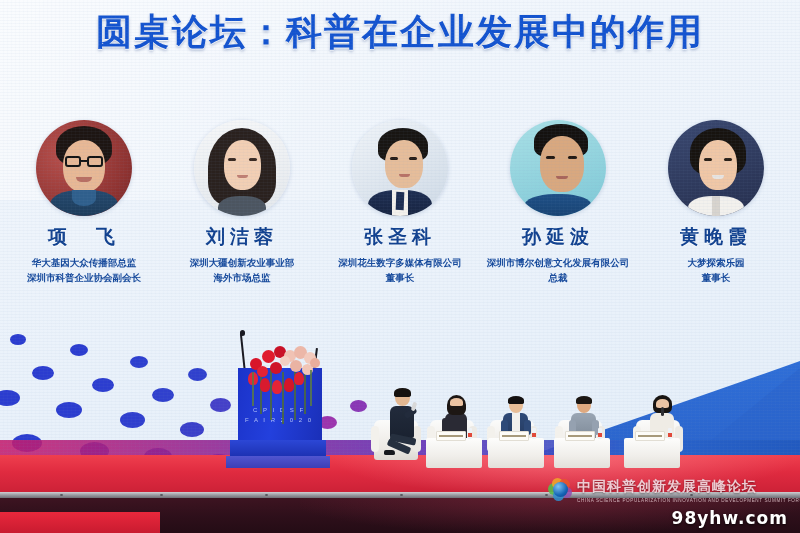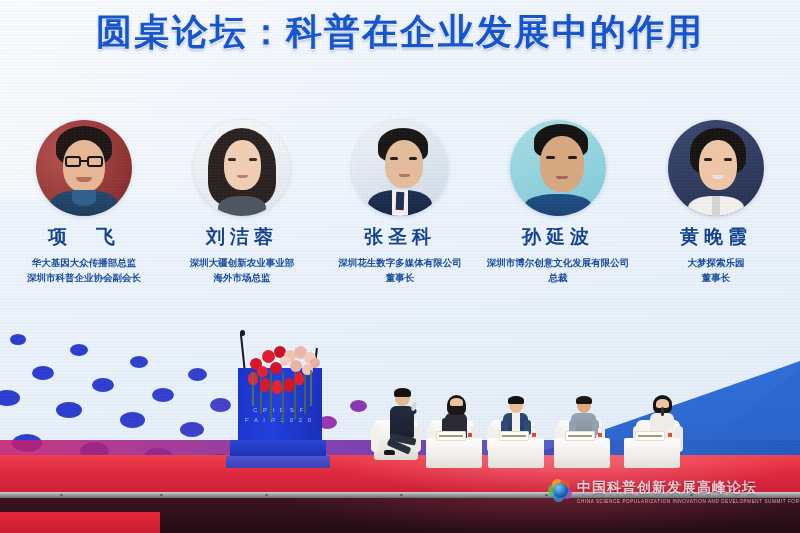--- a/index.html
+++ b/index.html
@@ -166,7 +166,7 @@
   .wbottle b{position:absolute;left:0;bottom:2px;width:4px;height:4px;background:#e04a3a;display:block;}
 
   
-  .logo{position:absolute;left:548px;top:478px;width:220px;height:26px;display:flex;align-items:center;}
+  .logo{position:absolute;left:548px;top:478px;width:220px;height:26px;display:flex;align-items:flex-start;}
   .globe{position:relative;width:24px;height:24px;flex:0 0 24px;}
   .globe .ring{position:absolute;border-radius:50%;}
   .globe .ball{position:absolute;left:5px;top:4px;width:15px;height:15px;border-radius:50%;

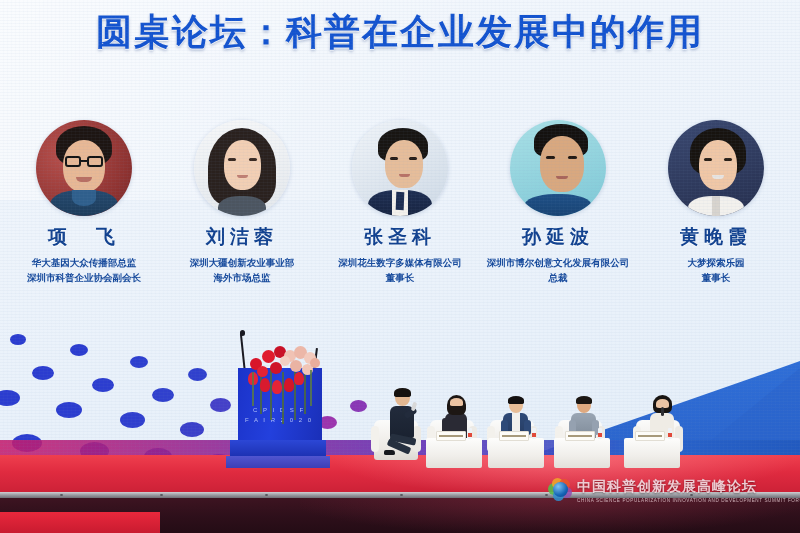--- a/index.html
+++ b/index.html
@@ -497,6 +497,7 @@
     </div>
   </div>
 
+  <div class="watermark">98yhw.com</div>
 
 </div>
 

